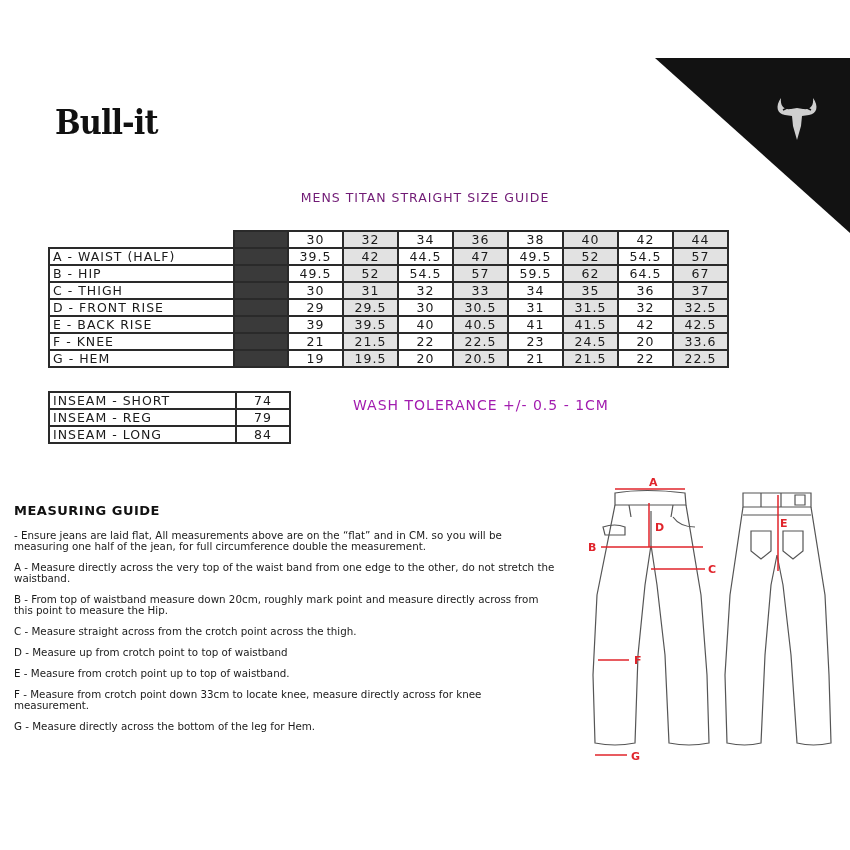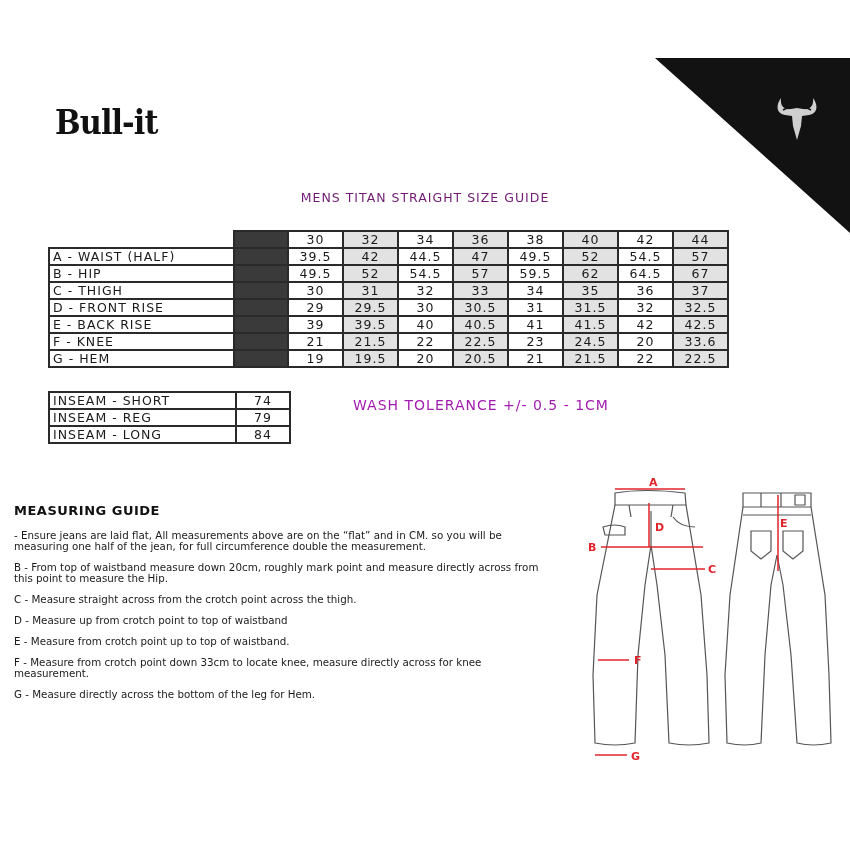--- a/index.html
+++ b/index.html
@@ -181,6 +181,7 @@
 <div class="guide-title">MEASURING GUIDE</div>
 <div class="guide-text">
   <p>- Ensure jeans are laid flat, All measurements above are on the “flat” and in CM. so you will be measuring one half of the jean, for full circumference double the measurement.</p>
+  <p>A - Measure directly across the very top of the waist band from one edge to the other, do not stretch the waistband.</p>
   <p>B - From top of waistband measure down 20cm, roughly mark point and measure directly across from this point to measure the Hip.</p>
   <p>C - Measure straight across from the crotch point across the thigh.</p>
   <p>D - Measure up from crotch point to top of waistband</p>

